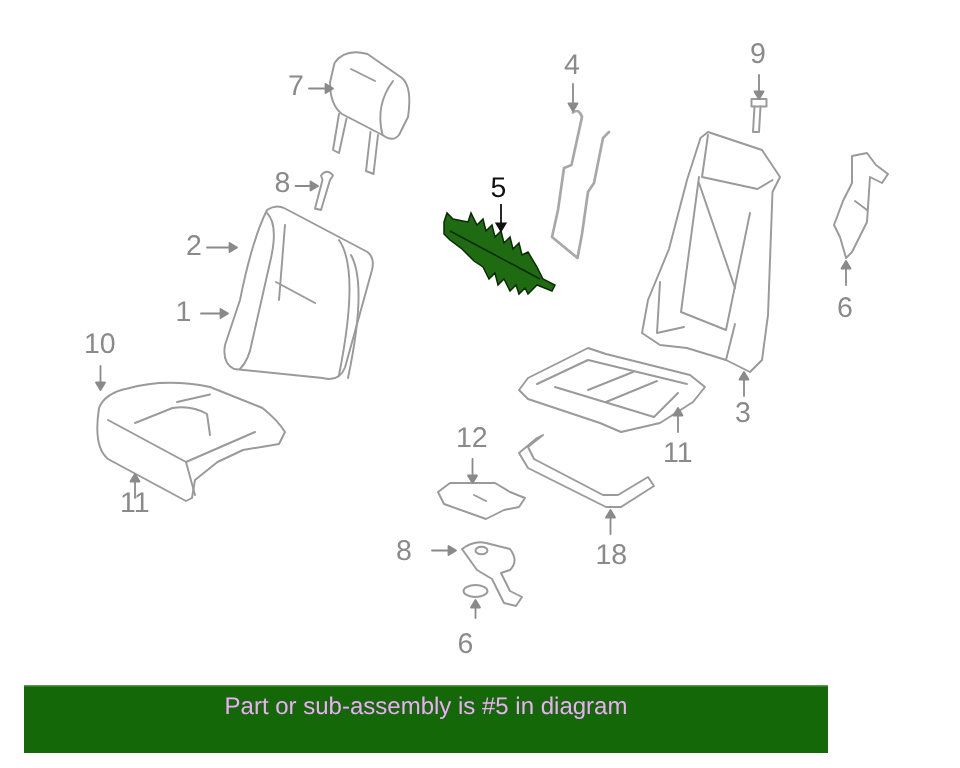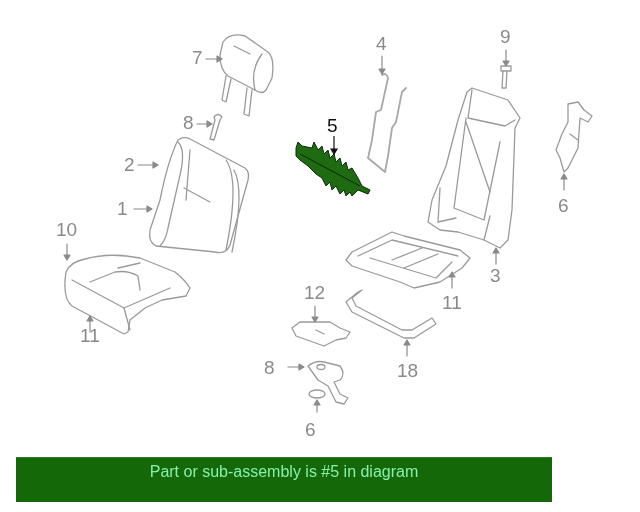--- a/index.html
+++ b/index.html
@@ -7,7 +7,7 @@
   #diagram { position:absolute; left:0; top:0; width:640px; height:456px; }
   .callout { position:absolute; font-family:"Liberation Sans", sans-serif; font-size:19px; color:#8a8a8a; line-height:1; }
   .callout.hl { color:#111111; }
-  #banner { position:absolute; left:16px; top:457px; width:536px; height:45px; background:#146808; border-top:1px solid #2f7f22; box-sizing:border-box; text-align:center; color:#86efac; font-size:16px; line-height:19px; padding-top:4px; }
+  #banner { position:absolute; left:16px; top:457px; width:536px; height:45px; background:#146808; border-top:1px solid #2f7f22; box-sizing:border-box; text-align:center; color:#f0abfc; font-size:16px; line-height:19px; padding-top:4px; }
   #banner div { white-space:nowrap; }
 </style>
 </head>

